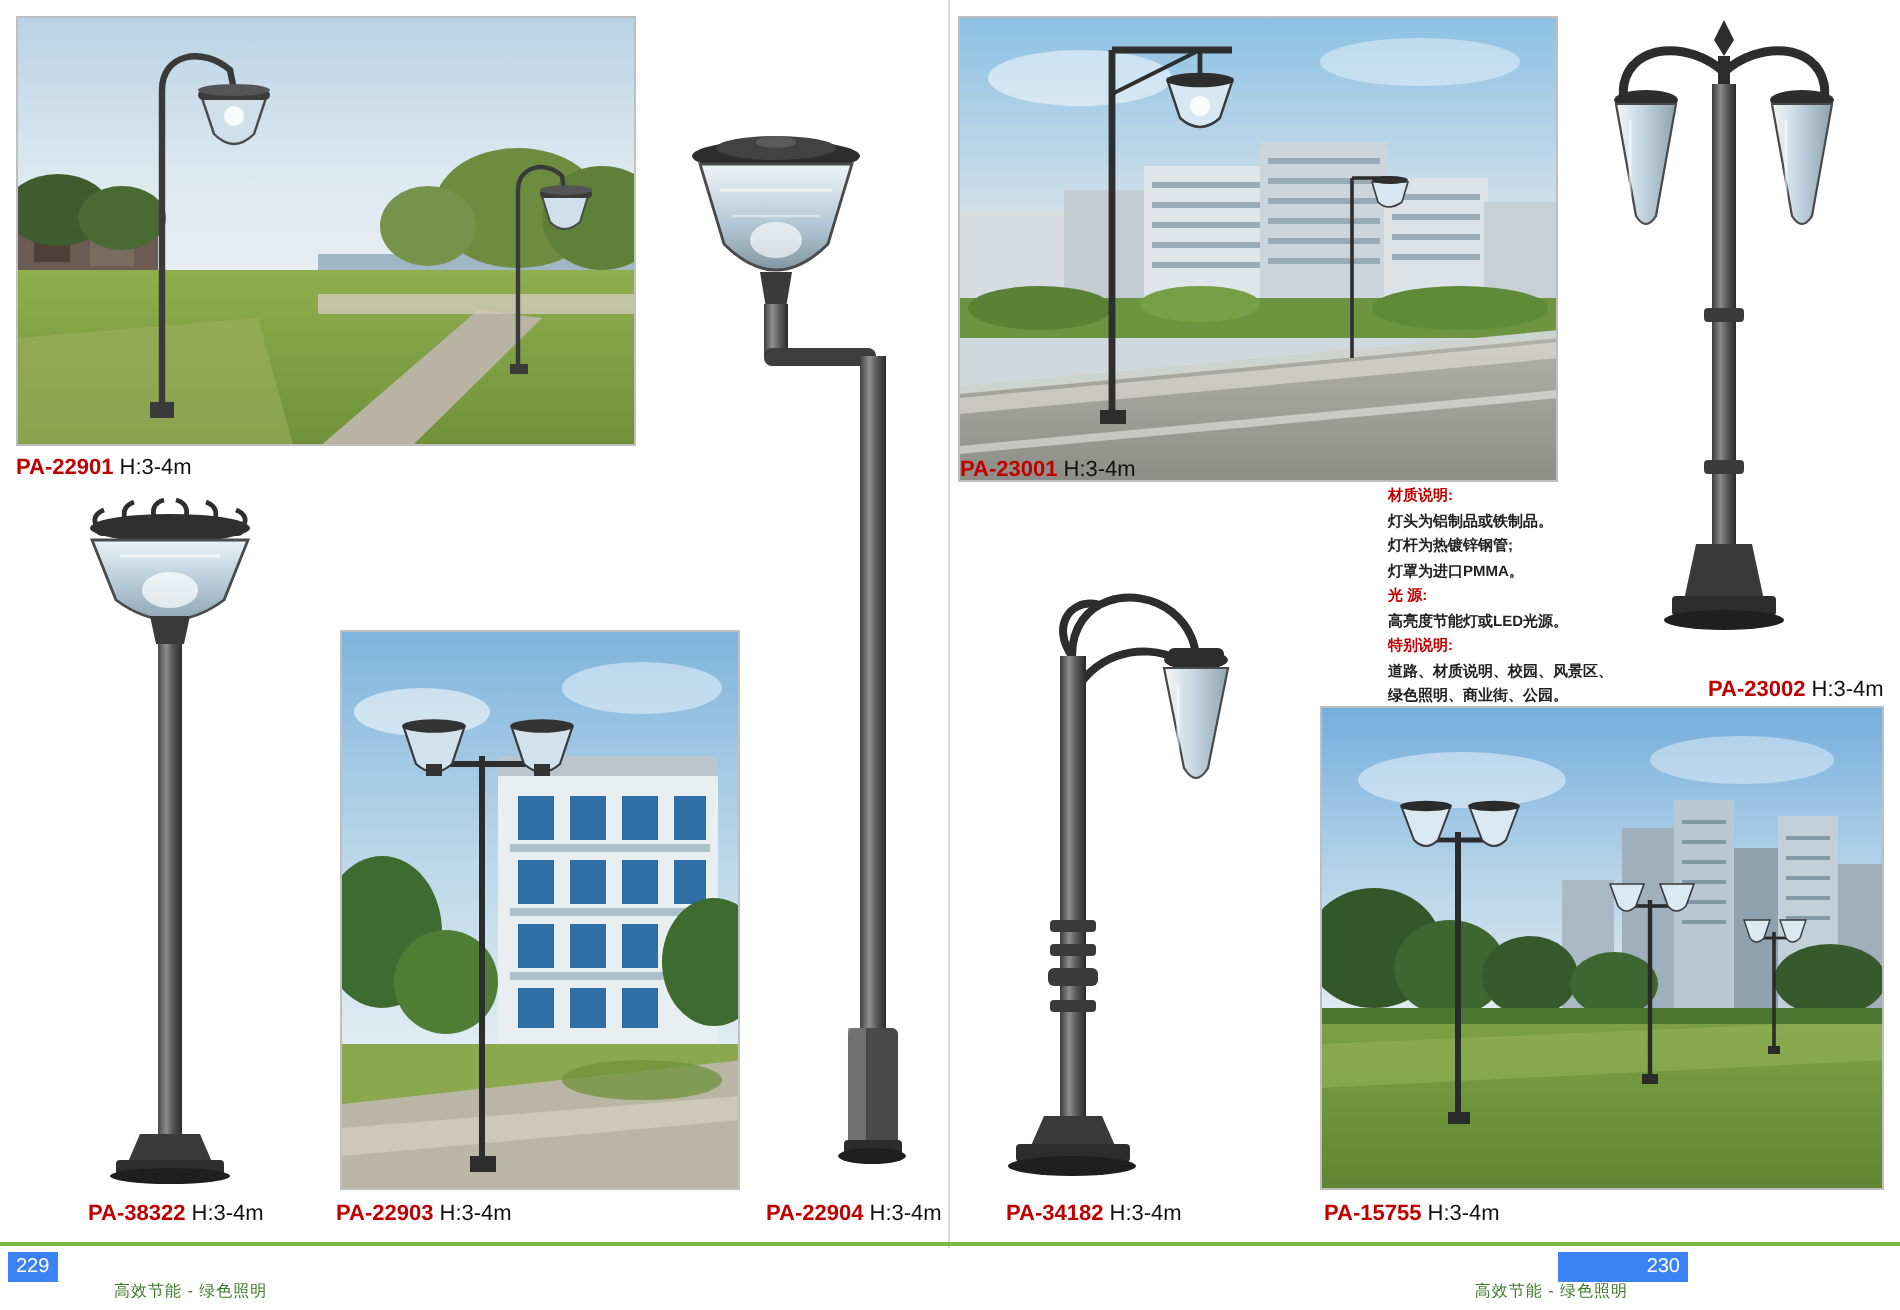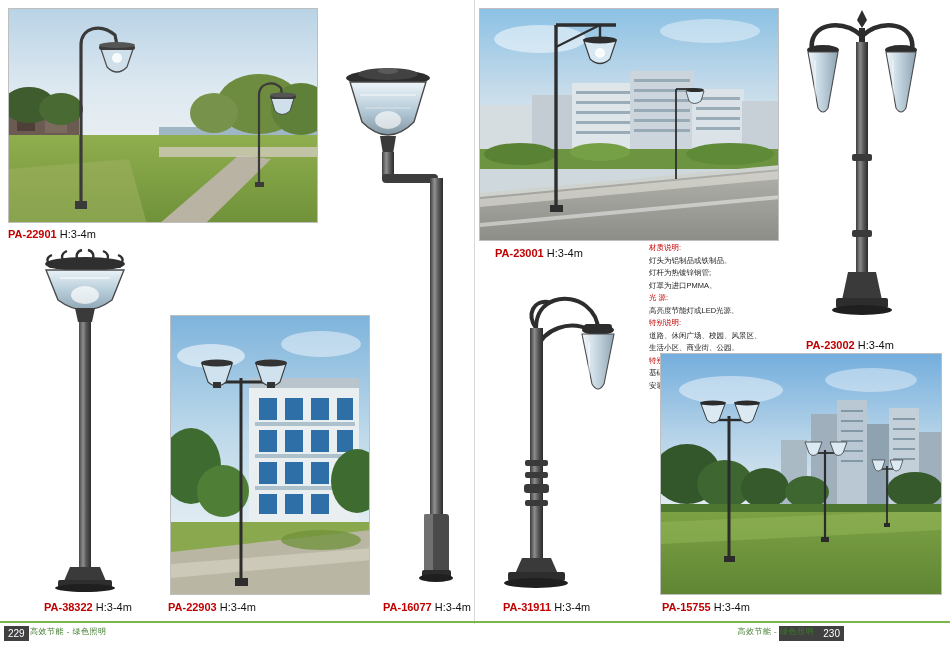--- a/index.html
+++ b/index.html
@@ -412,7 +412,7 @@
       <ellipse cx="215" cy="81" rx="9" ry="2" fill="#2e2e2e"></ellipse>
     </svg>
   </div>
-  <div class="cap" style="left:480px; top:247px;padding-left:15px;">
+  <div class="cap" style="left:480px; top:229px;">
     <b>PA-23001</b>
     <span>H:3-4m</span>
   </div>

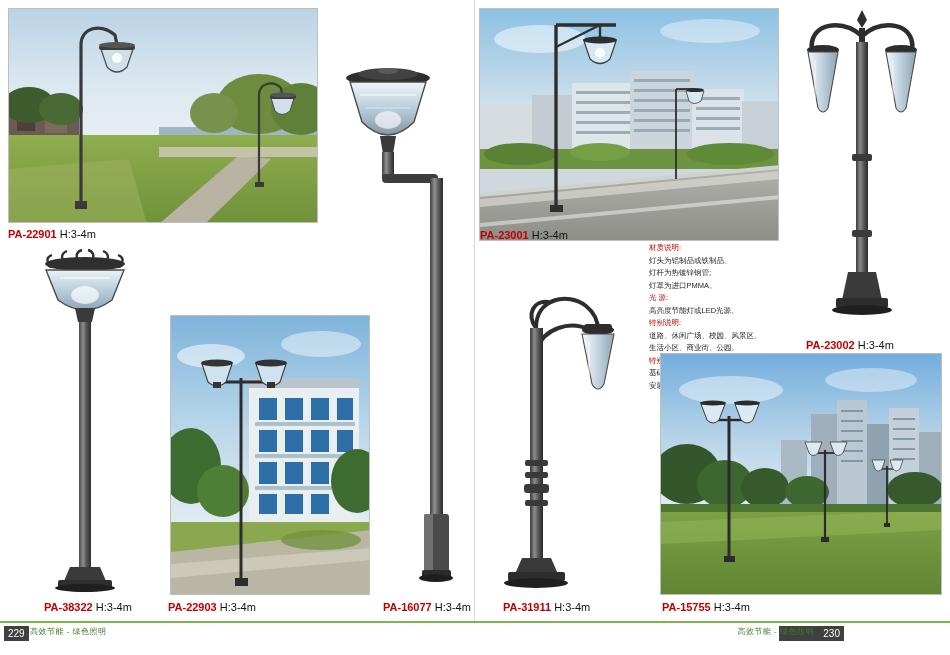--- a/index.html
+++ b/index.html
@@ -91,13 +91,14 @@
   
   .spec {
     position: absolute;
-    left: 649px;
+    left: 694px;
     top: 243px;
     width: 118px;
     font-size: 7.5px;
     line-height: 10.5px;
     color: #222;
     font-family: "Liberation Sans", sans-serif;
+    font-weight: bold;
   }
   .spec .hd { color: #c00000; }
   .spec p { margin: 0 0 2px 0; }

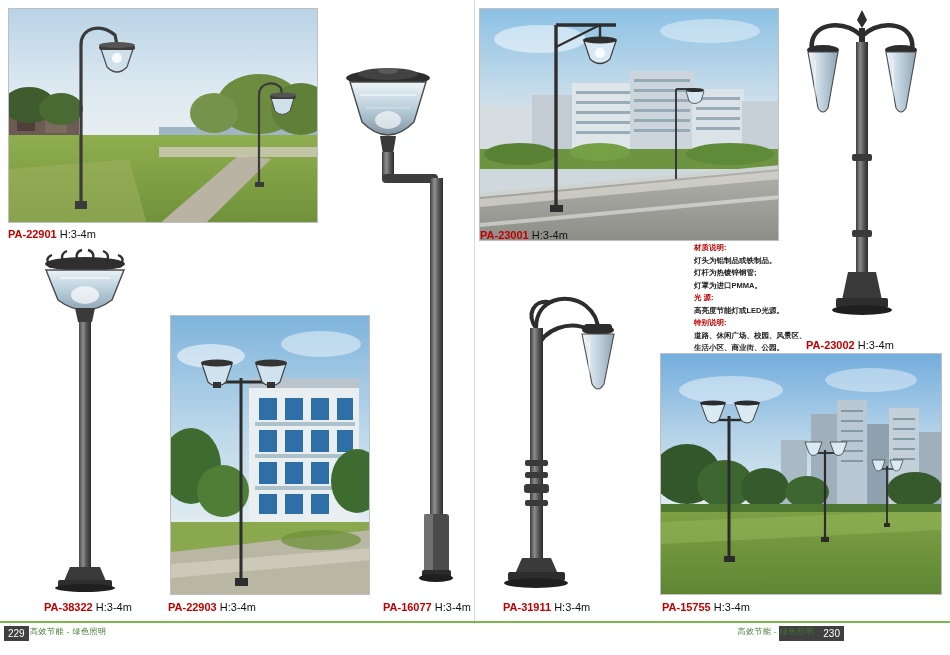--- a/index.html
+++ b/index.html
@@ -426,7 +426,7 @@
     <p><span class="hd">光 源:</span></p>
     <p>高亮度节能灯或LED光源。</p>
     <p><span class="hd">特别说明:</span></p>
-    <p>道路、休闲广场、校园、风景区、</p>
+    <p>道路、材质说明、校园、风景区、</p>
     <p>生活小区、商业街、公园。</p>
     <p><span class="hd">特别说明:</span></p>
     <p>基础由本厂另外提供图纸制作。</p>

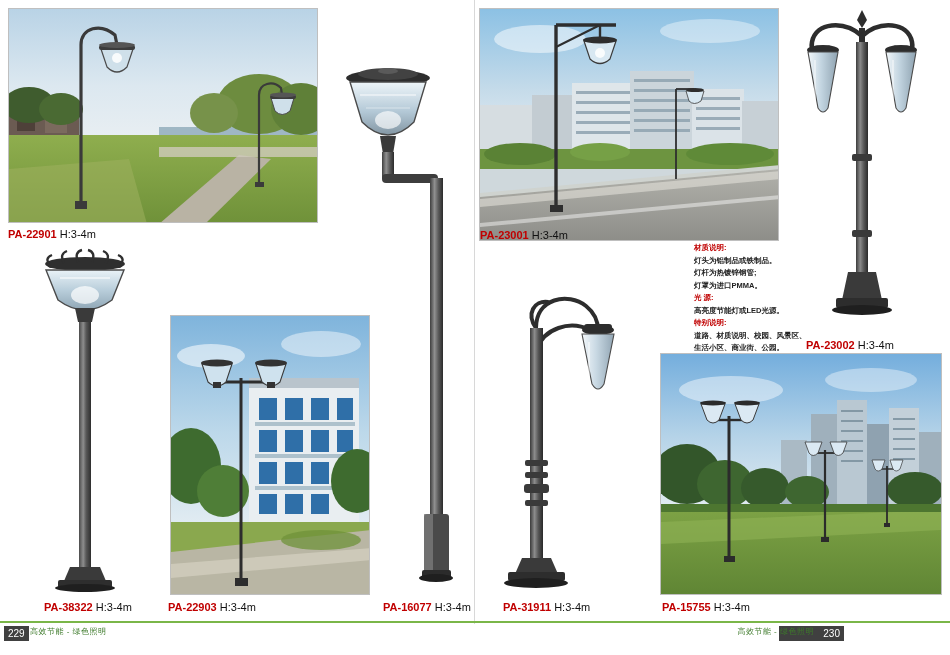--- a/index.html
+++ b/index.html
@@ -427,7 +427,7 @@
     <p>高亮度节能灯或LED光源。</p>
     <p><span class="hd">特别说明:</span></p>
     <p>道路、材质说明、校园、风景区、</p>
-    <p>生活小区、商业街、公园。</p>
+    <p>绿色照明、商业街、公园。</p>
     <p><span class="hd">特别说明:</span></p>
     <p>基础由本厂另外提供图纸制作。</p>
     <p>安装时必须保证灯杆安全接地。</p>

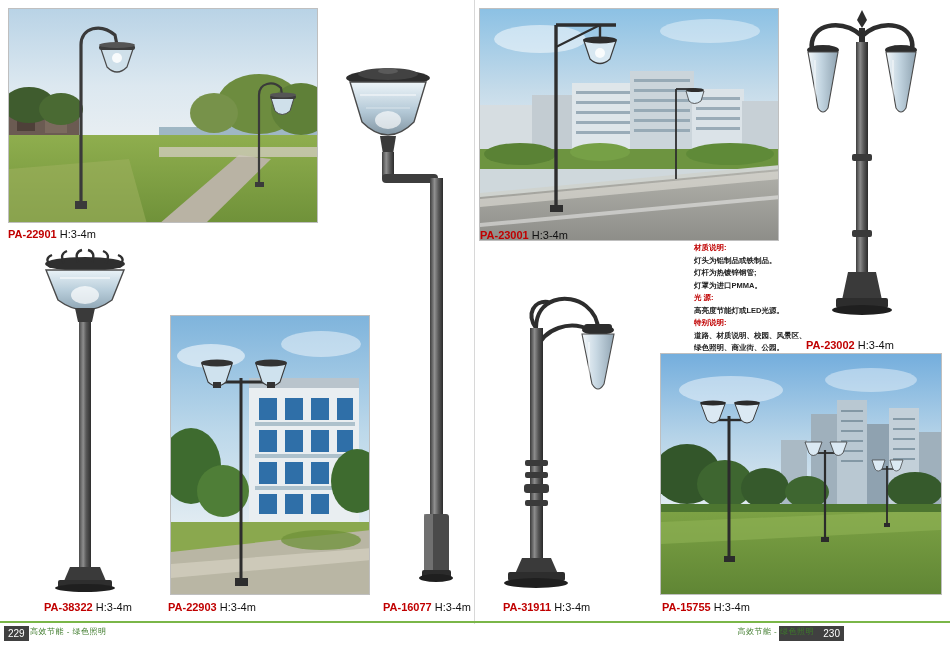--- a/index.html
+++ b/index.html
@@ -479,7 +479,7 @@
       <ellipse cx="80" cy="306" rx="30" ry="5" fill="#1f1f1f"></ellipse>
     </svg>
   </div>
-  <div class="cap" style="left:806px; top:339px;">
+  <div class="cap" style="left:854px; top:339px;">
     <b>PA-23002</b>
     <span>H:3-4m</span>
   </div>

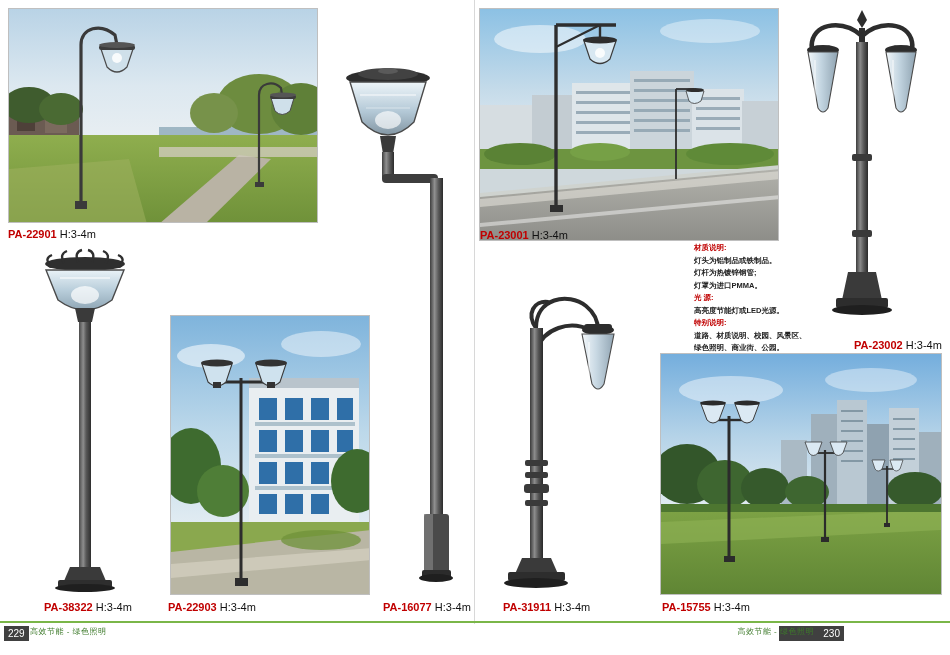--- a/index.html
+++ b/index.html
@@ -335,7 +335,7 @@
     </svg>
   </div>
   <div class="cap" style="left:383px; top:601px;">
-    <b>PA-16077</b>
+    <b>PA-22904</b>
     <span>H:3-4m</span>
   </div>
 

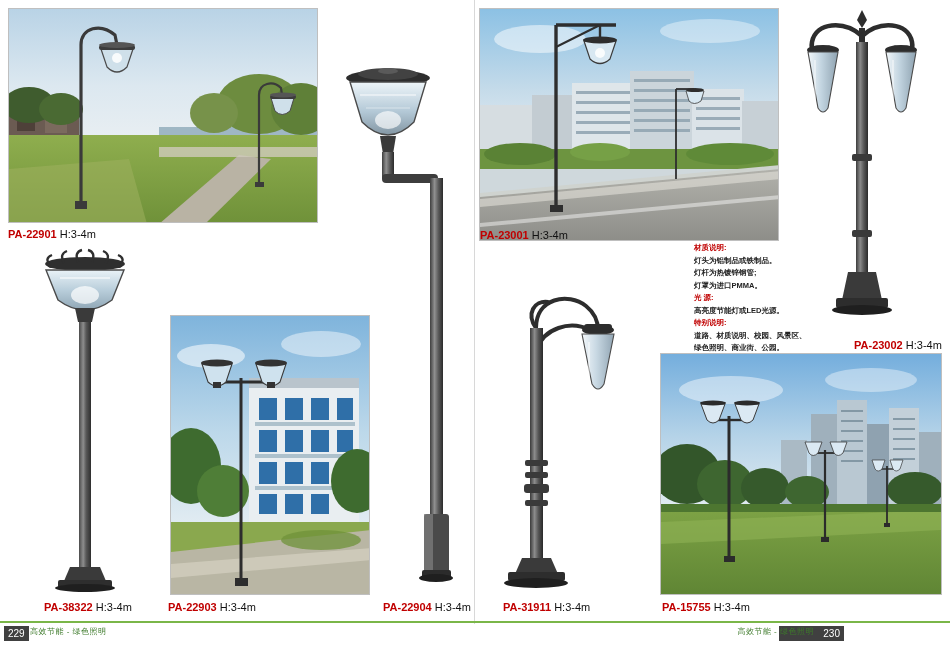--- a/index.html
+++ b/index.html
@@ -528,7 +528,7 @@
     </svg>
   </div>
   <div class="cap" style="left:503px; top:601px;">
-    <b>PA-31911</b>
+    <b>PA-34182</b>
     <span>H:3-4m</span>
   </div>
 

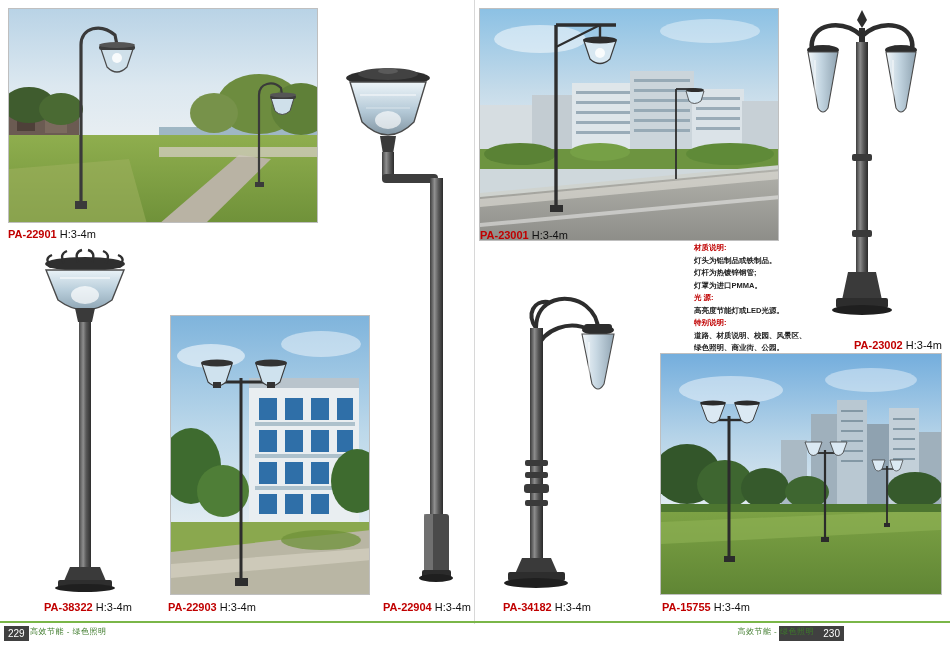--- a/index.html
+++ b/index.html
@@ -43,7 +43,7 @@
   .folio {
     position: absolute;
     top: 626px;
-    background: #404040;
+    background: #3b82f6;
     color: #fff;
     font-size: 10px;
     line-height: 13px;

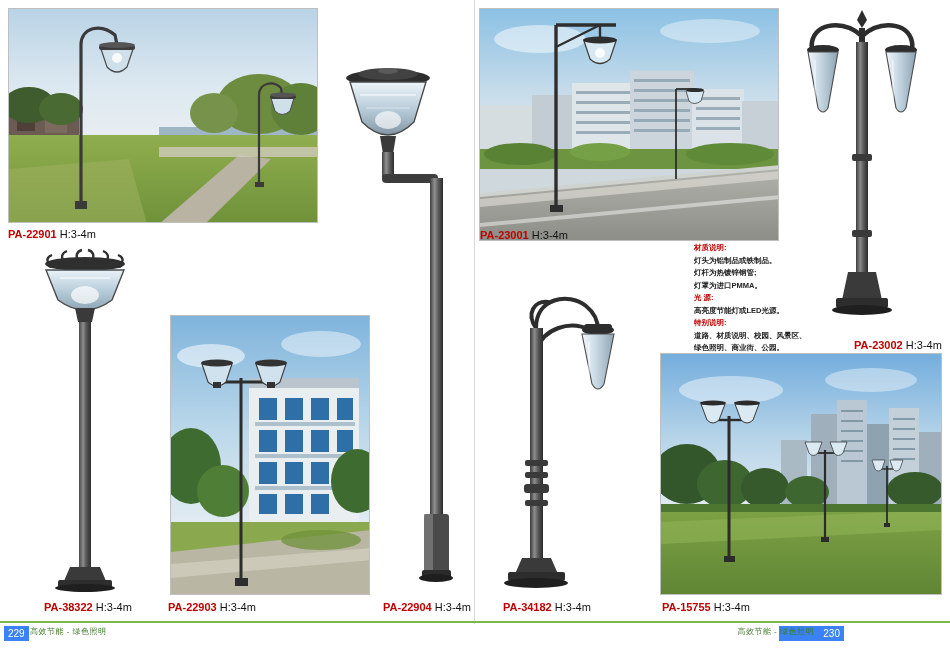--- a/index.html
+++ b/index.html
@@ -54,10 +54,11 @@
   .folio.right { right: 0; padding-left: 44px; }
   .folio-text {
     position: absolute;
-    top: 626px;
+    top: 640px;
     font-size: 8px;
     color: #3d7a2a;
     letter-spacing: 0.5px;
+    margin-left: 27px;
   }
   .folio-text.left { left: 30px; }
   .folio-text.right { right: 30px; }

